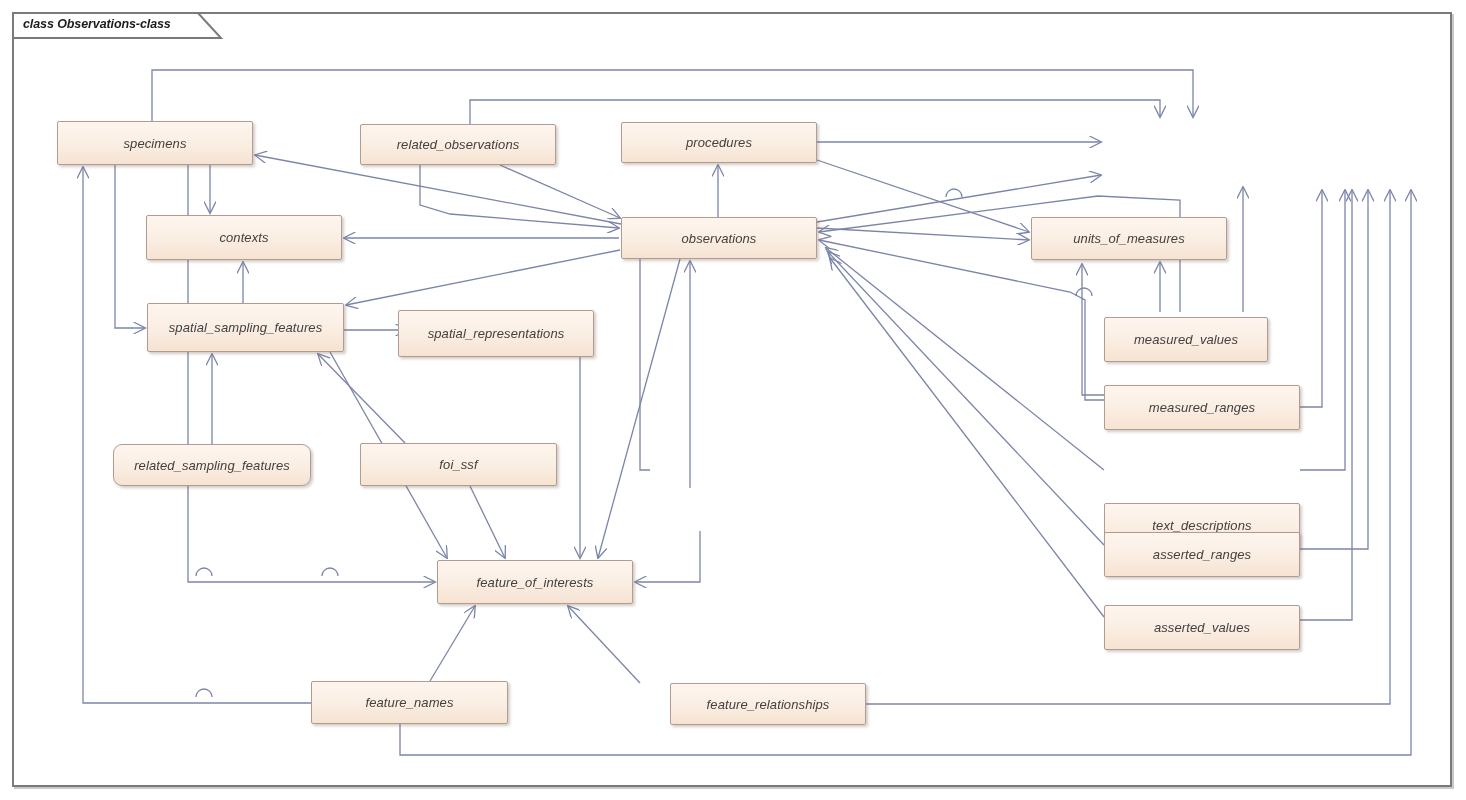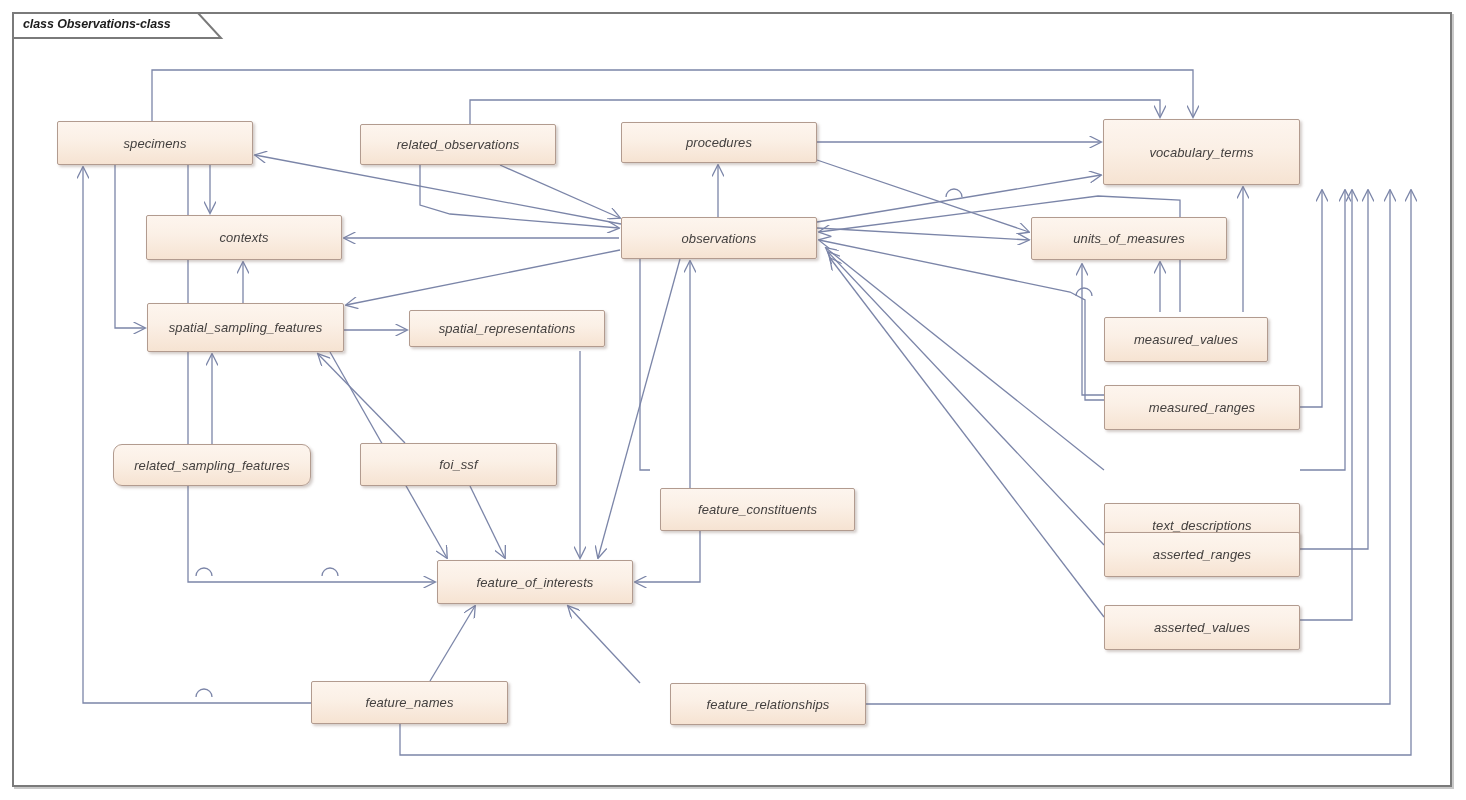--- a/index.html
+++ b/index.html
@@ -161,9 +161,6 @@
     <span class="label">procedures</span>
   </div>
 
-  <div class="node" style="left:1103px;top:119px;width:197px;height:66px;">
-    <span class="label">vocabulary_terms</span>
-  </div>
 
   <div class="node" style="left:146px;top:215px;width:196px;height:45px;">
     <span class="label">contexts</span>

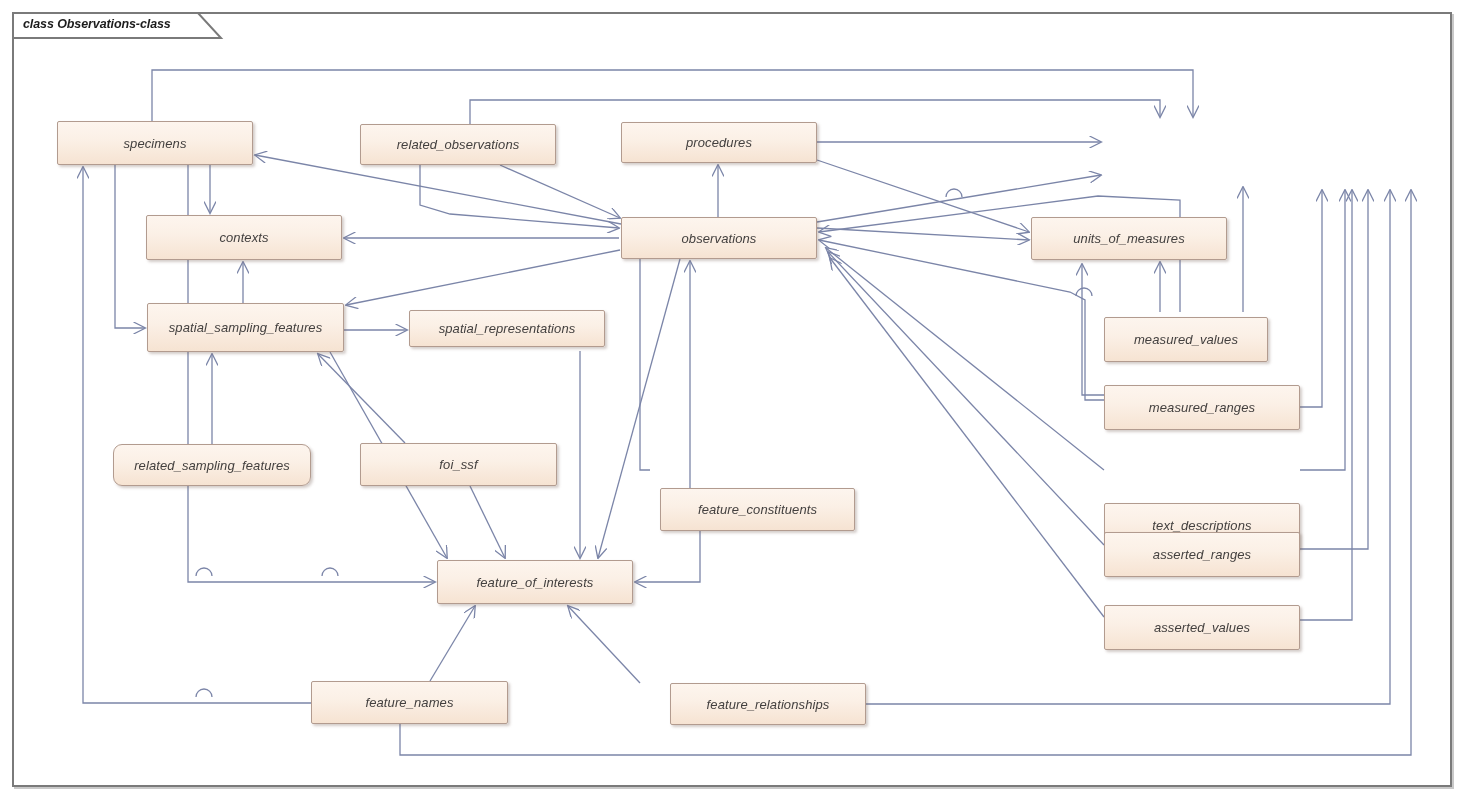--- a/index.html
+++ b/index.html
@@ -178,7 +178,7 @@
     <span class="label">spatial_sampling_features</span>
   </div>
 
-  <div class="node" style="left:409px;top:310px;width:196px;height:37px;">
+  <div class="node" style="left:398px;top:310px;width:196px;height:47px;">
     <span class="label">spatial_representations</span>
   </div>
 

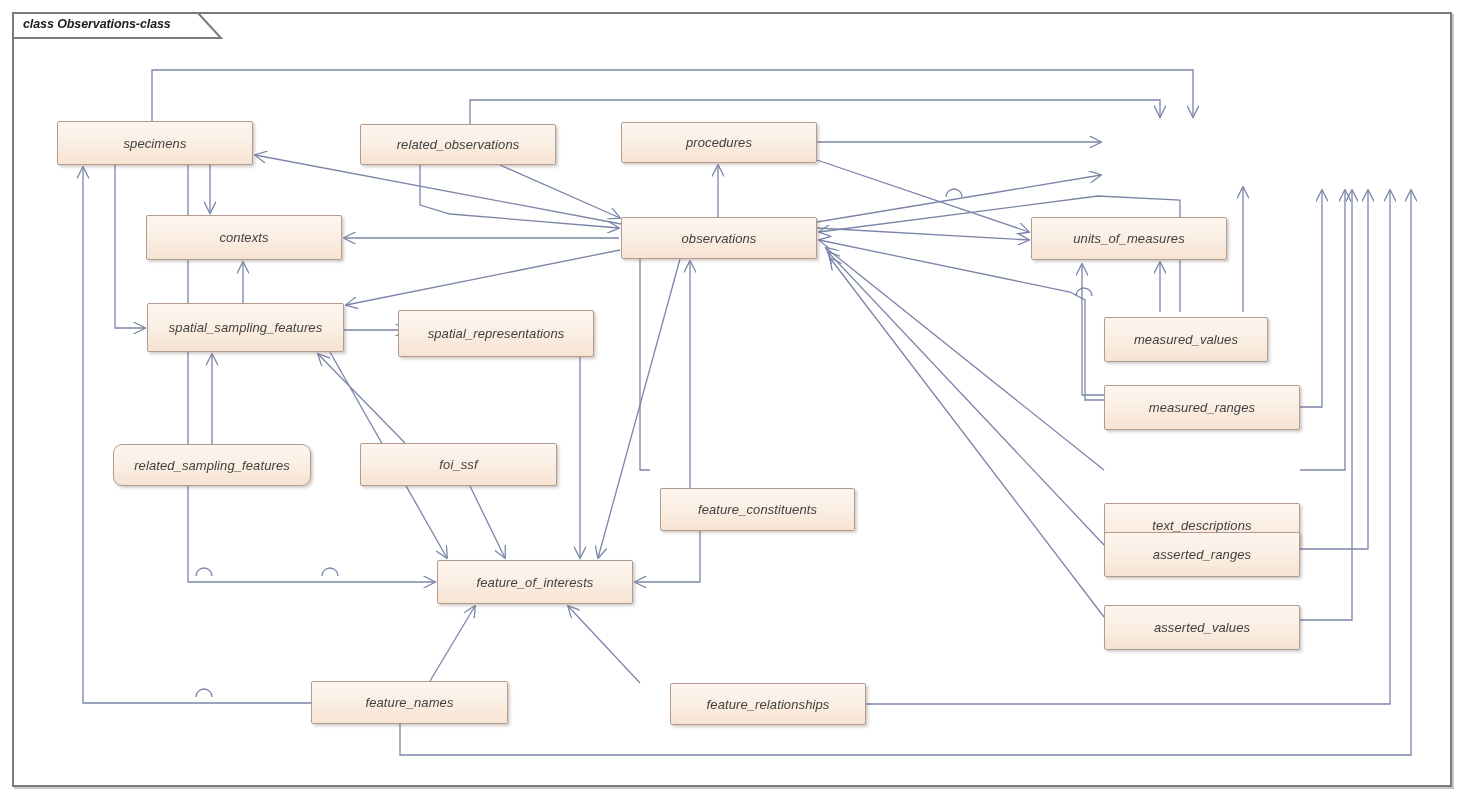--- a/index.html
+++ b/index.html
@@ -202,9 +202,6 @@
     <span class="label">text_descriptions</span>
   </div>
 
-  <div class="node" style="left:660px;top:488px;width:195px;height:43px;">
-    <span class="label">feature_constituents</span>
-  </div>
 
   <div class="node" style="left:1104px;top:532px;width:196px;height:45px;">
     <span class="label">asserted_ranges</span>

